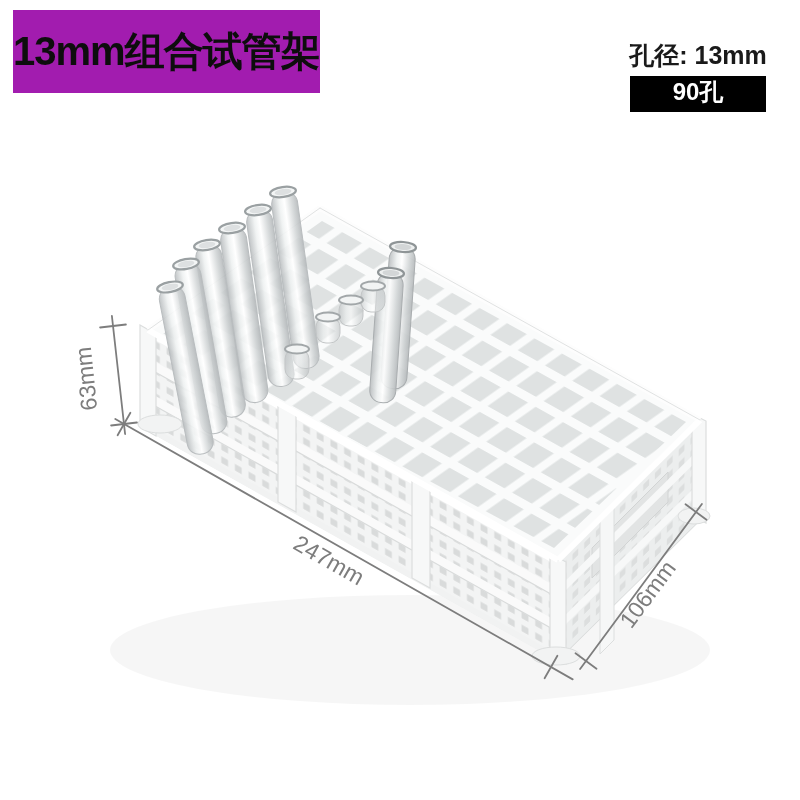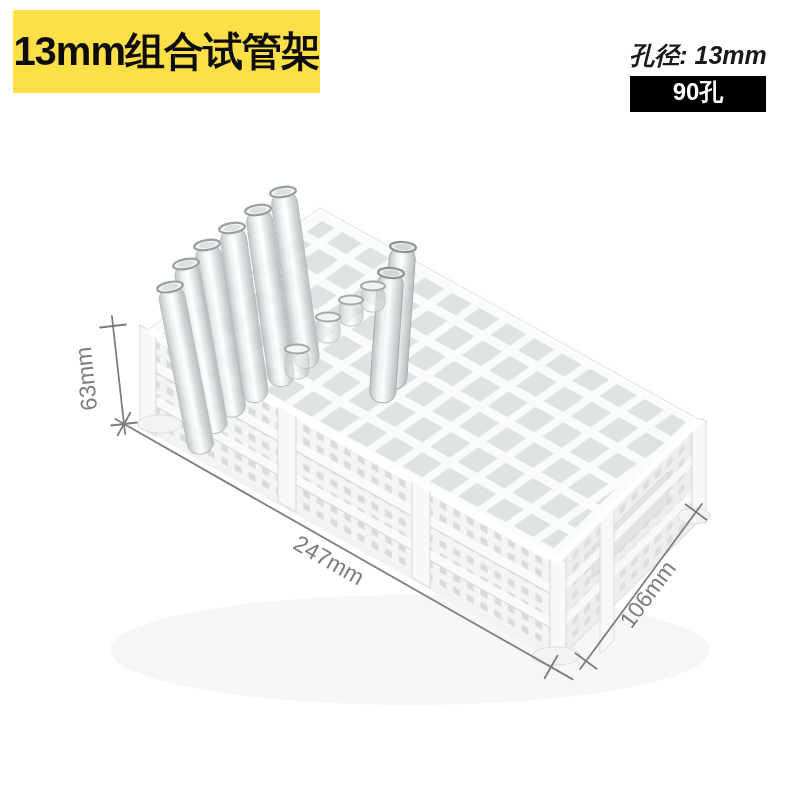--- a/index.html
+++ b/index.html
@@ -11,7 +11,7 @@
   .stage{position:absolute;inset:0;}
   .title-box{
     position:absolute;left:13px;top:10px;width:307px;height:83px;
-    background:#fde047;display:flex;align-items:center;justify-content:flex-end;
+    background:#a21caf;display:flex;align-items:center;justify-content:flex-start;
   }
   .title-box span{
     font-size:40px;font-weight:900;color:#0d0d0d;letter-spacing:-1px;white-space:nowrap;

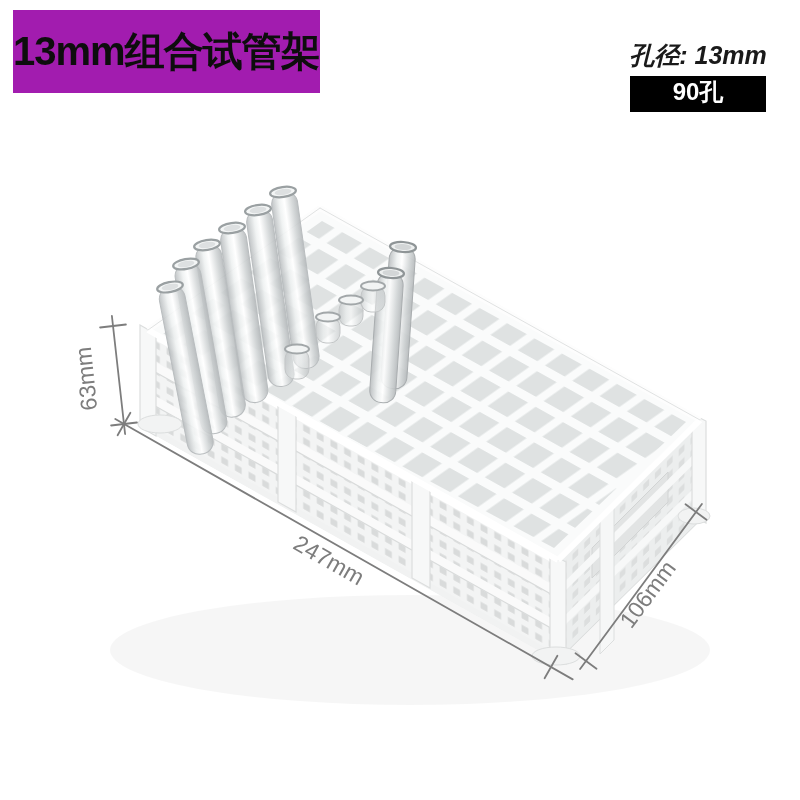--- a/index.html
+++ b/index.html
@@ -20,7 +20,7 @@
     position:absolute;left:628px;top:35px;width:140px;height:40px;
     background:#ffffff;display:flex;align-items:center;justify-content:center;
   }
-  .spec-box span{font-size:25px;font-weight:600;color:#1a1a1a;white-space:nowrap;font-style:italic;}
+  .spec-box span{font-size:25px;font-weight:600;color:#1a1a1a;white-space:nowrap;}
   .holes-badge{
     position:absolute;left:630px;top:76px;width:136px;height:36px;
     background:#000000;display:flex;justify-content:center;

